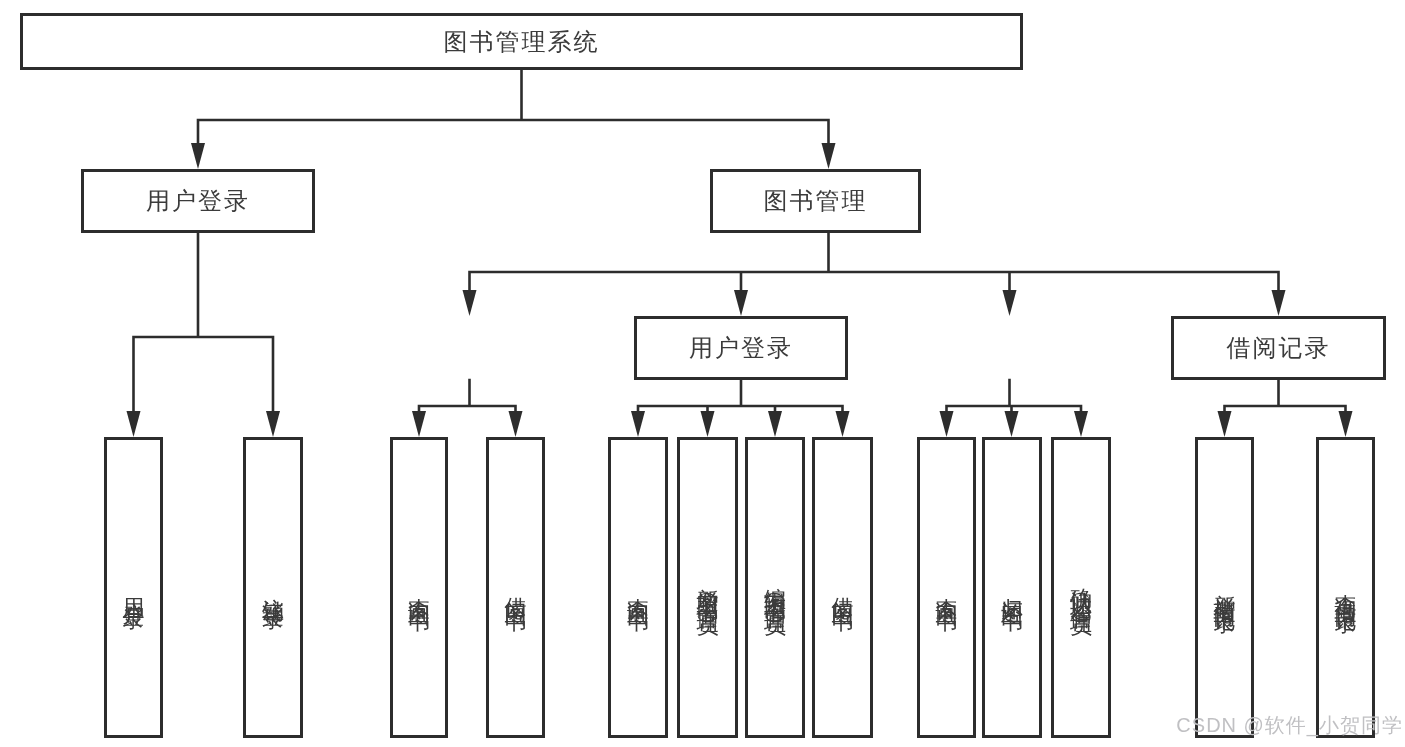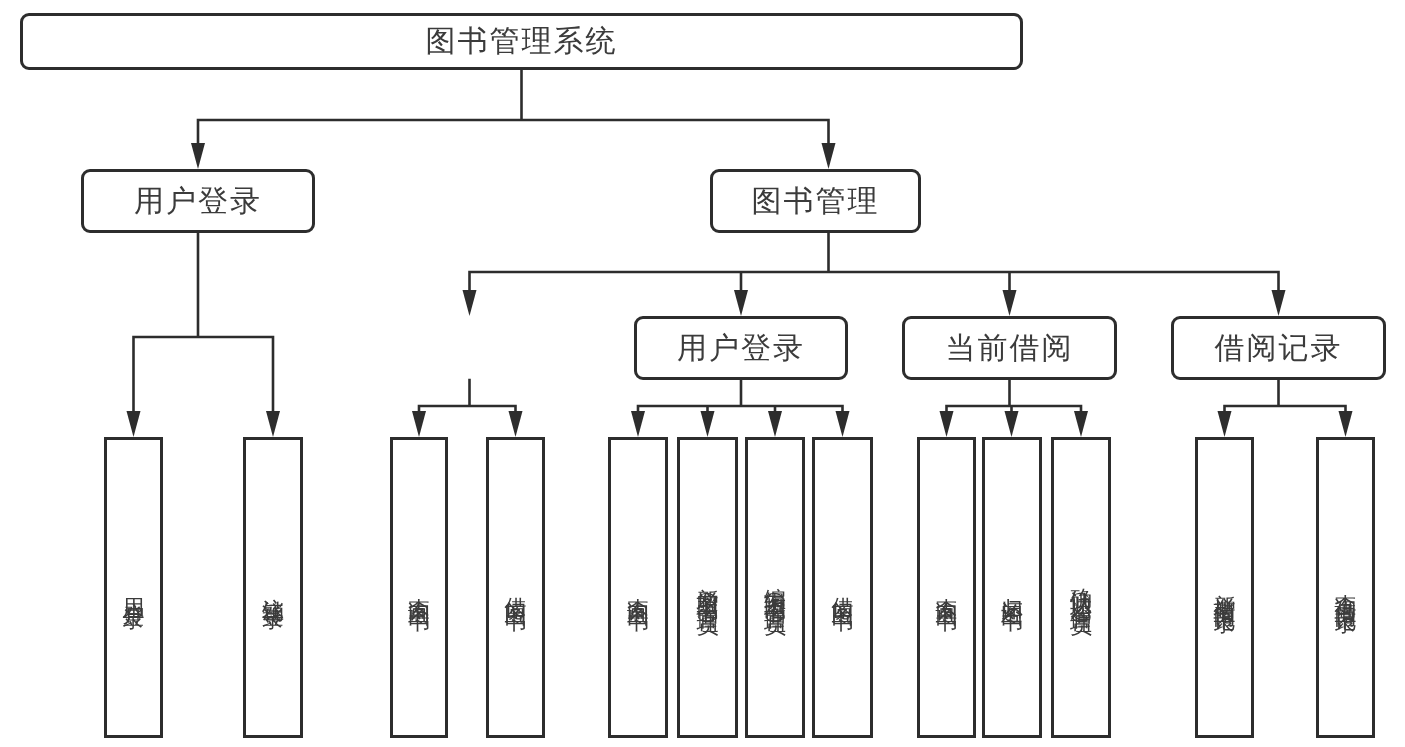--- a/index.html
+++ b/index.html
@@ -22,7 +22,7 @@
     justify-content:center;
     color:#3b3b3b;
   }
-  .hbox { font-size:30px; letter-spacing:2px; white-space:nowrap;border-radius:9px; }
+  .hbox { font-size:24px; letter-spacing:2px; white-space:nowrap; }
   .vbox { font-size:22px; }
   .vbox .lbl {
     writing-mode:vertical-rl;

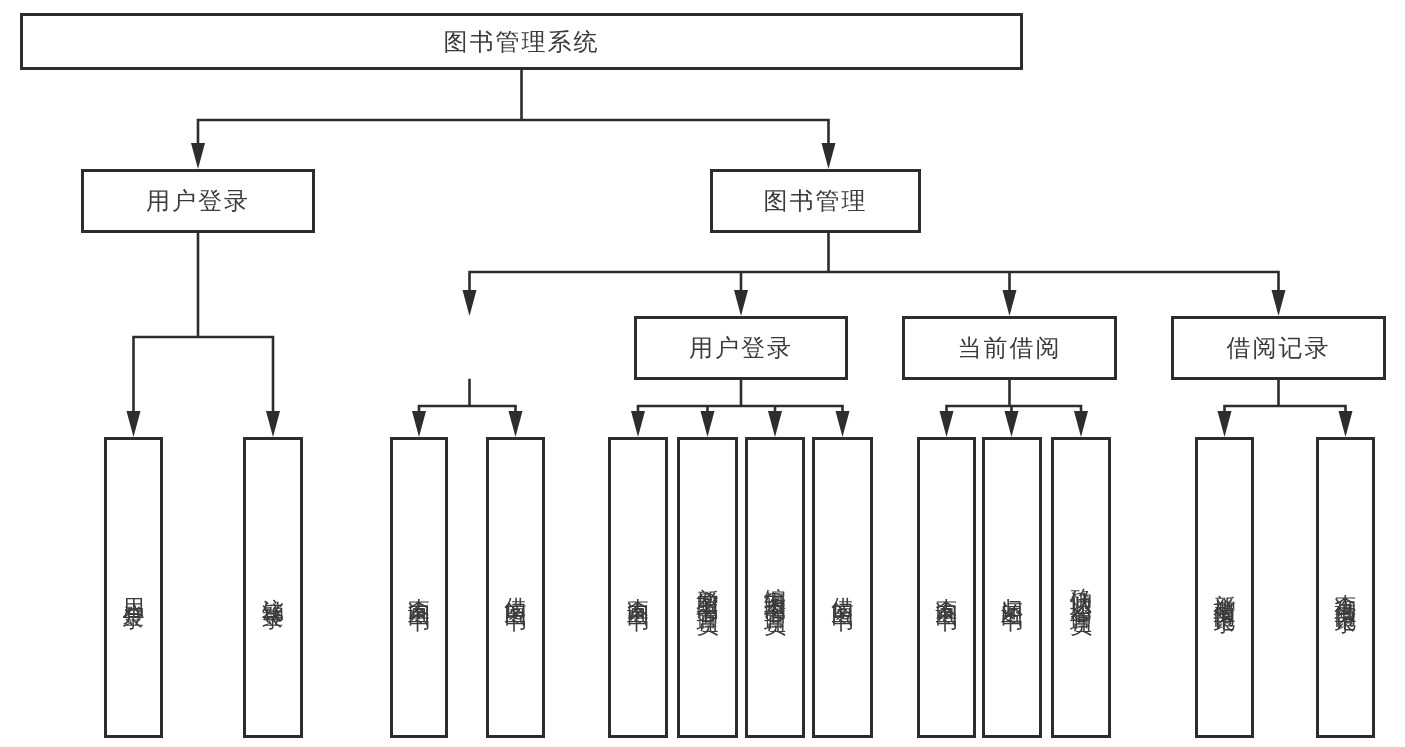--- a/index.html
+++ b/index.html
@@ -93,9 +93,6 @@
   <div class="box hbox" style="left:634px;top:316px;width:214px;height:64px">
     <span class="lbl">用户登录</span>
   </div>
-  <div class="box hbox" style="left:902px;top:316px;width:215px;height:64px">
-    <span class="lbl">当前借阅</span>
-  </div>
   <div class="box hbox" style="left:1171px;top:316px;width:215px;height:64px">
     <span class="lbl">借阅记录</span>
   </div>

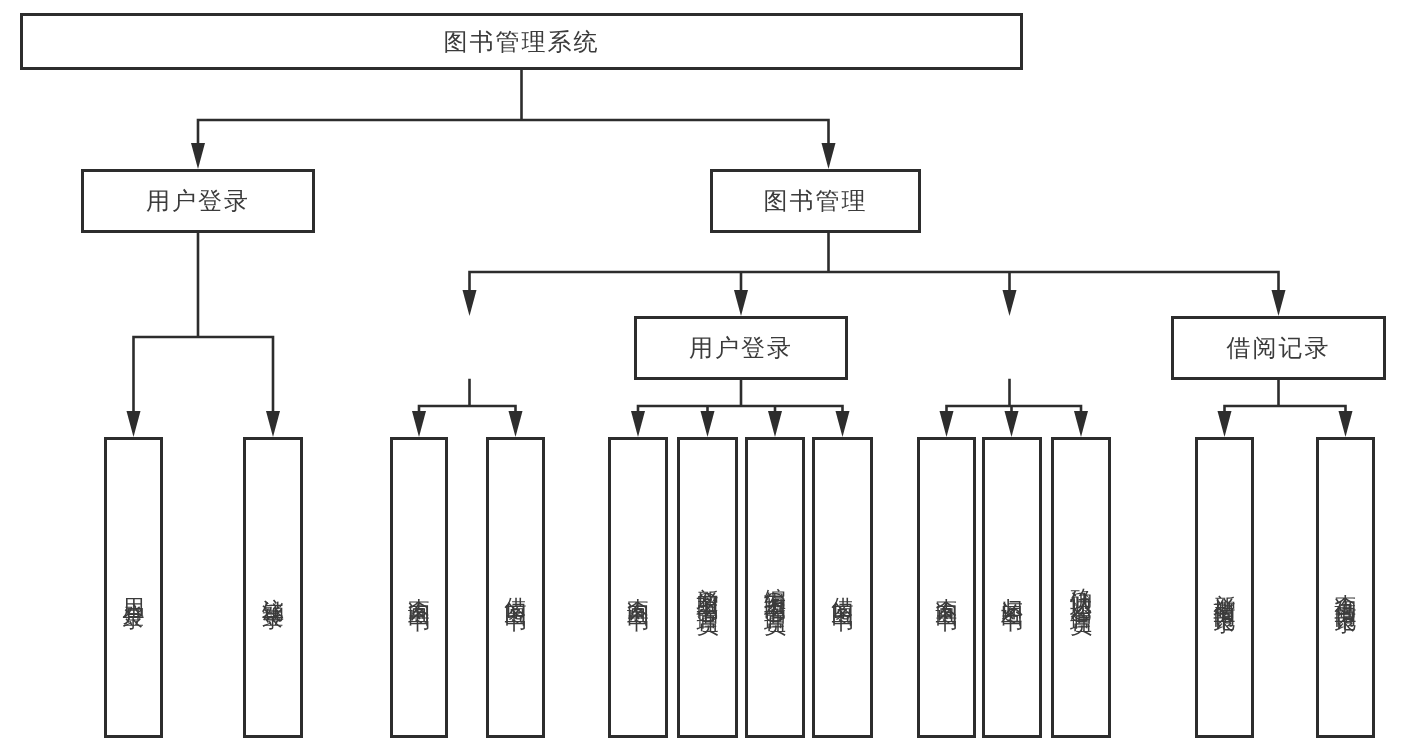--- a/index.html
+++ b/index.html
@@ -141,6 +141,7 @@
     <span class="lbl">查询借阅记录</span>
   </div>
 
+  <div class="watermark">CSDN @软件_小贺同学</div>
 
 </div>
 

